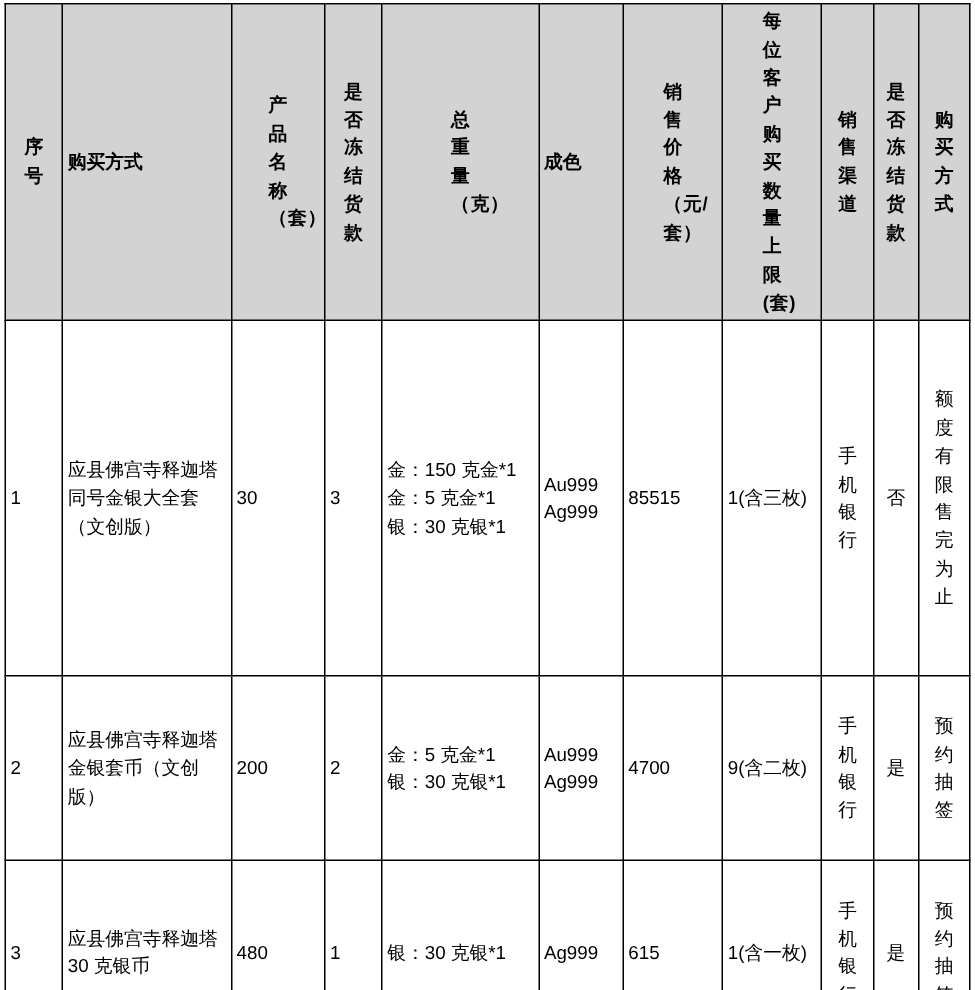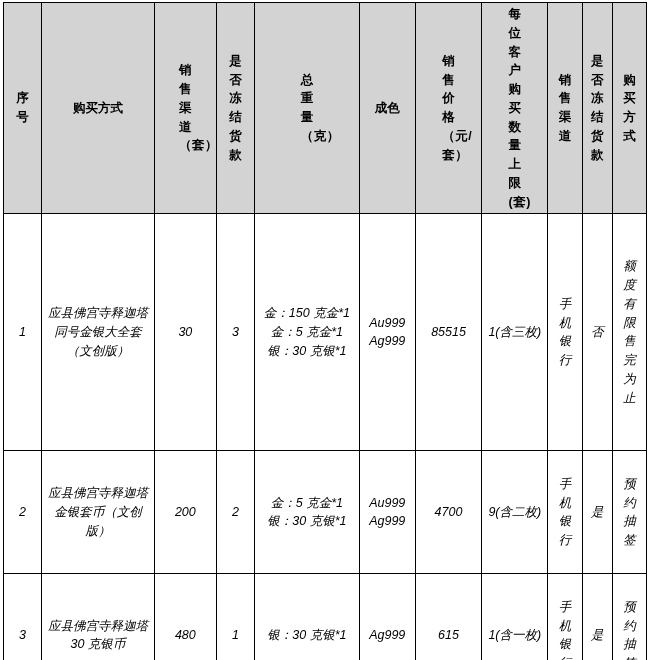--- a/index.html
+++ b/index.html
@@ -31,7 +31,7 @@
     padding: 2px 3px;
     font-size: 12.5px;
     line-height: 1.5;
-    text-align: center;
+    text-align: left;
     vertical-align: middle;
     word-break: break-all;
   }

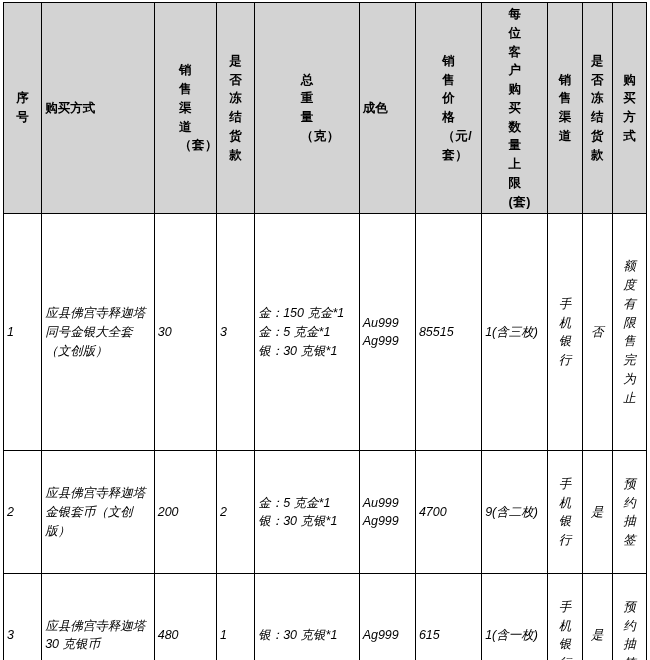--- a/index.html
+++ b/index.html
@@ -113,7 +113,7 @@
           <span>购买方式</span>
         </th>
         <th class="hdr-narrow">
-          <div class="vert">销售渠道（套）</div>
+          <div class="vert">产品名称（套）</div>
         </th>
         <th class="hdr-narrow">
           <div class="vert">是否冻结货款</div>

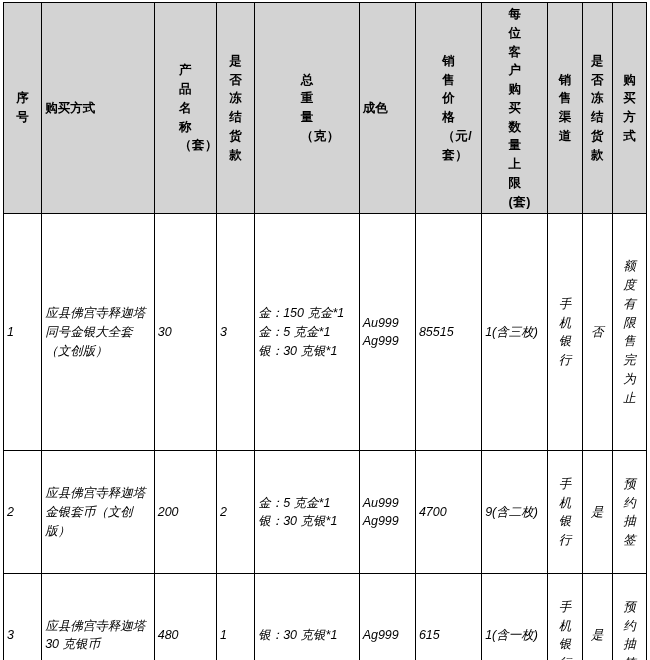--- a/index.html
+++ b/index.html
@@ -52,7 +52,6 @@
   }
   tbody td {
     height: 232px;
-    font-style: italic;
   }
   tbody tr.row-2 td, tbody tr.row-3 td {
     height: 118px;

